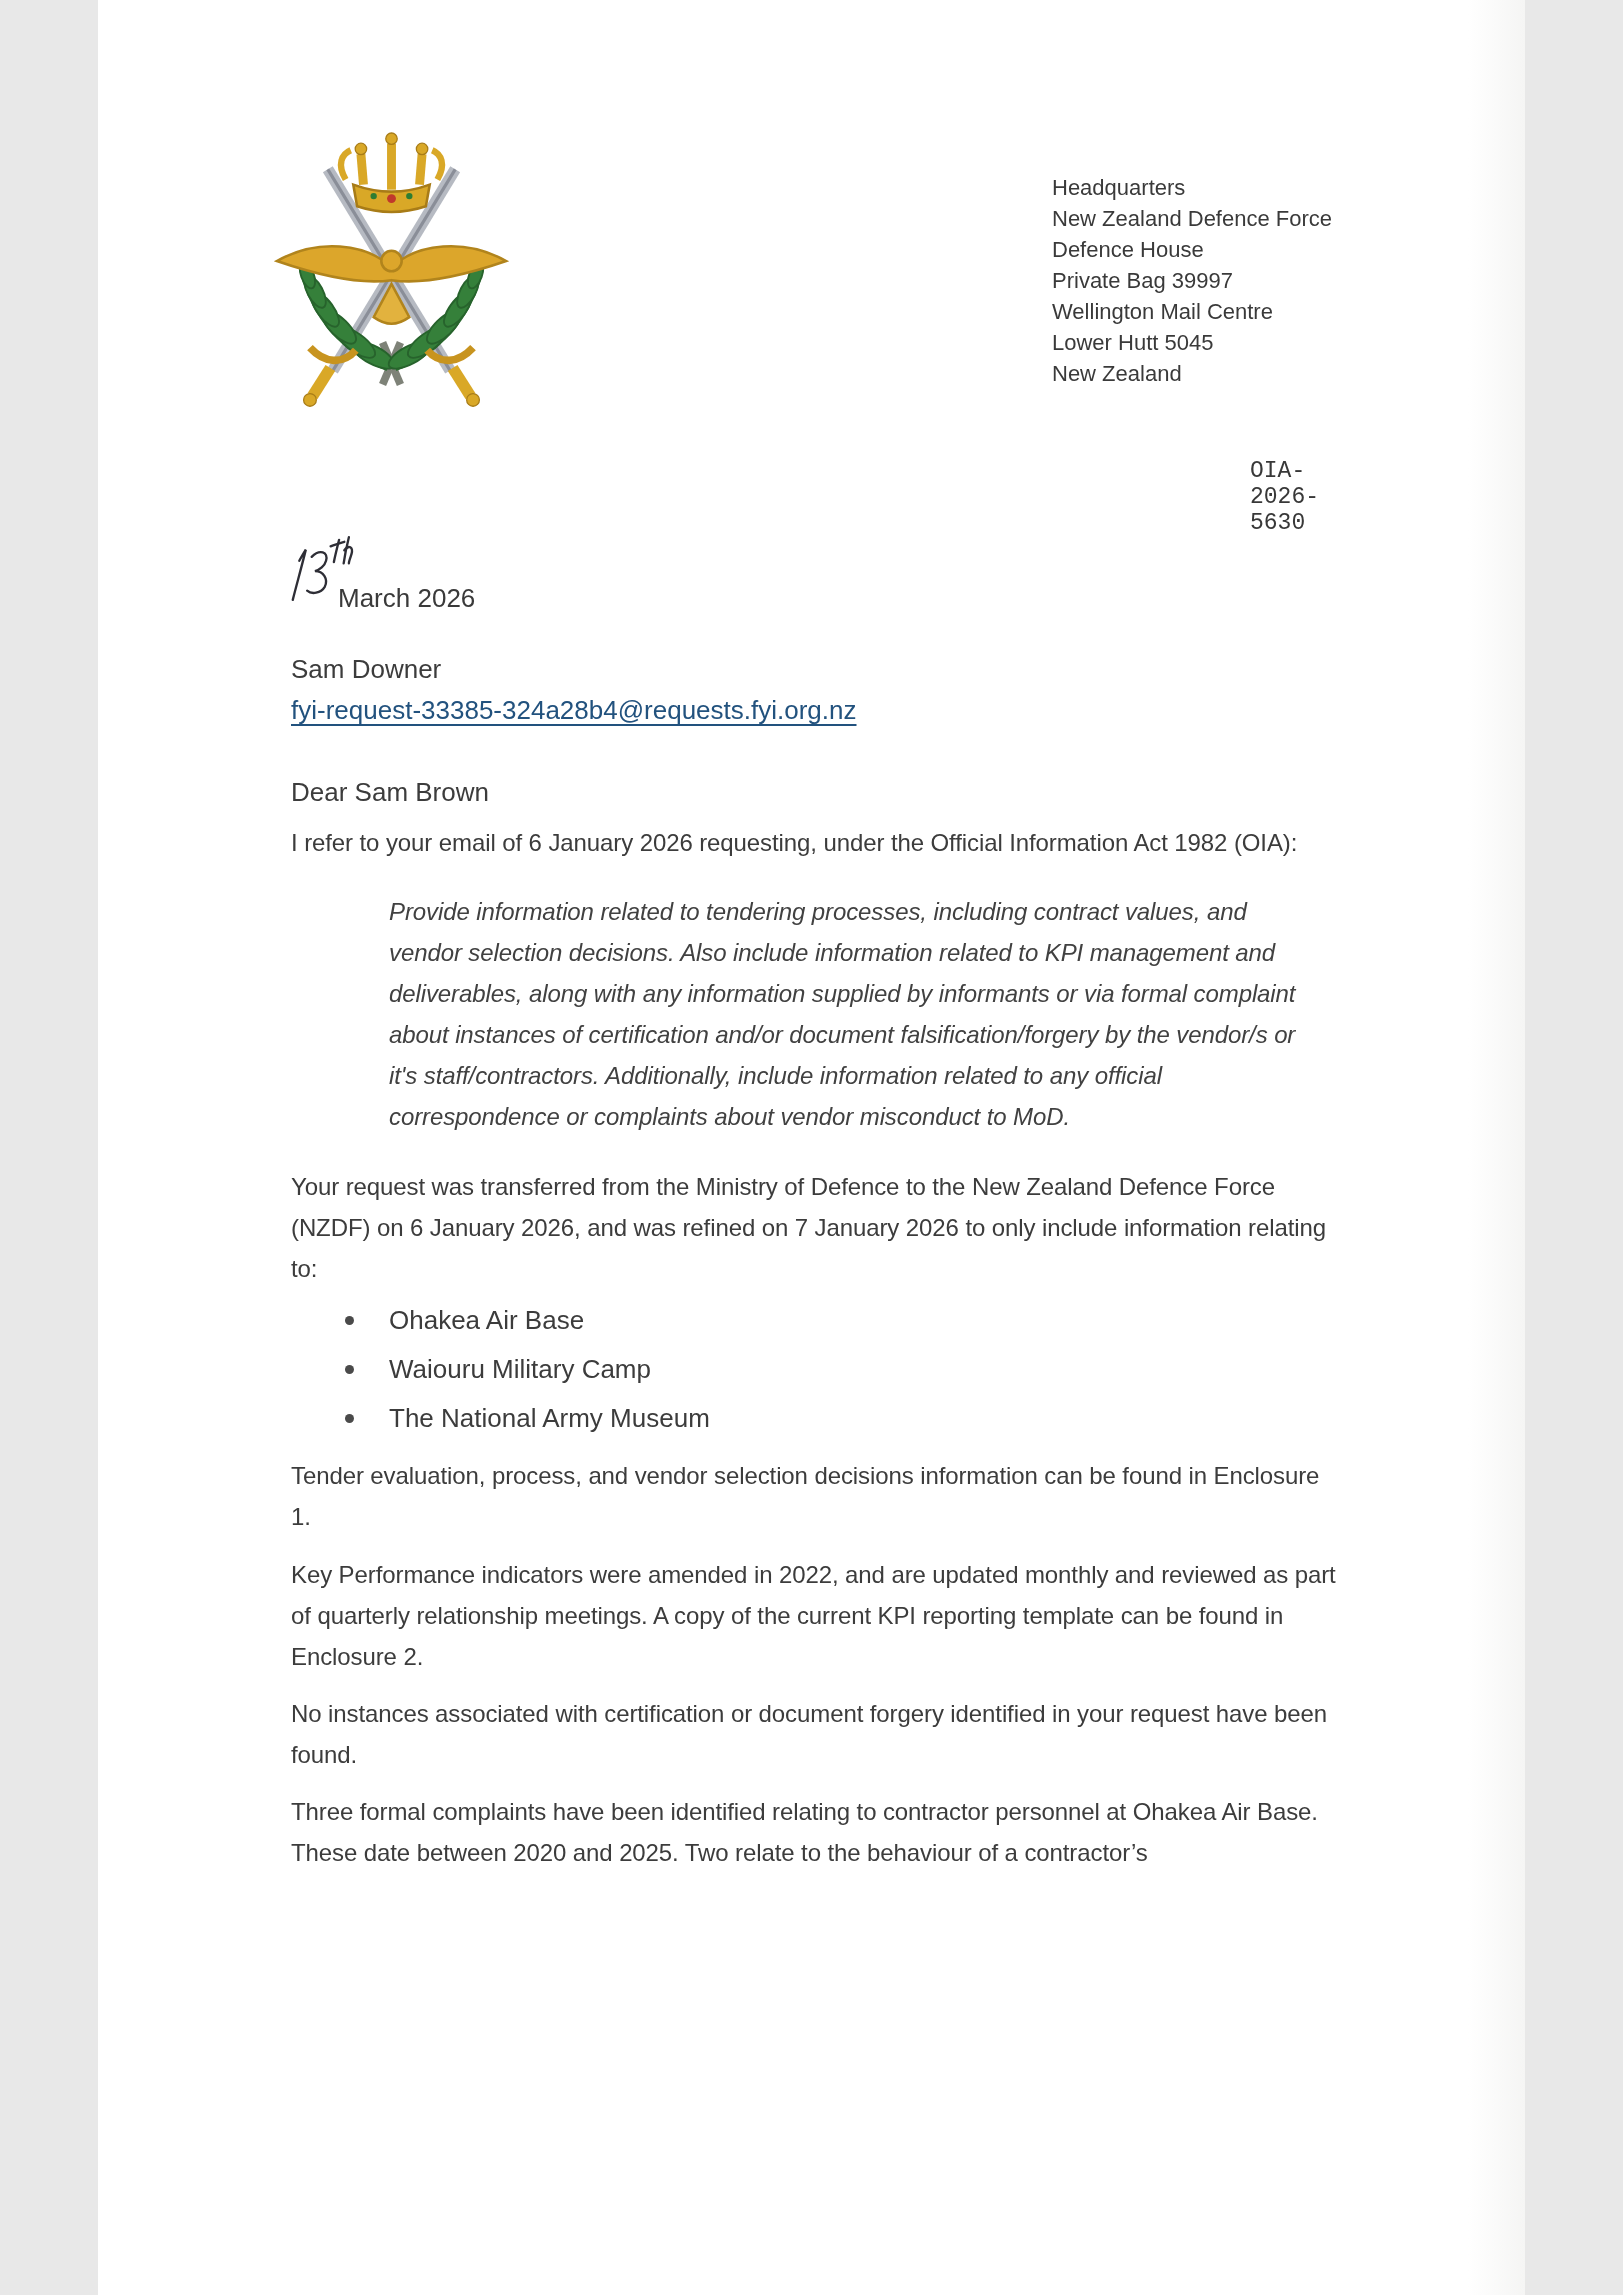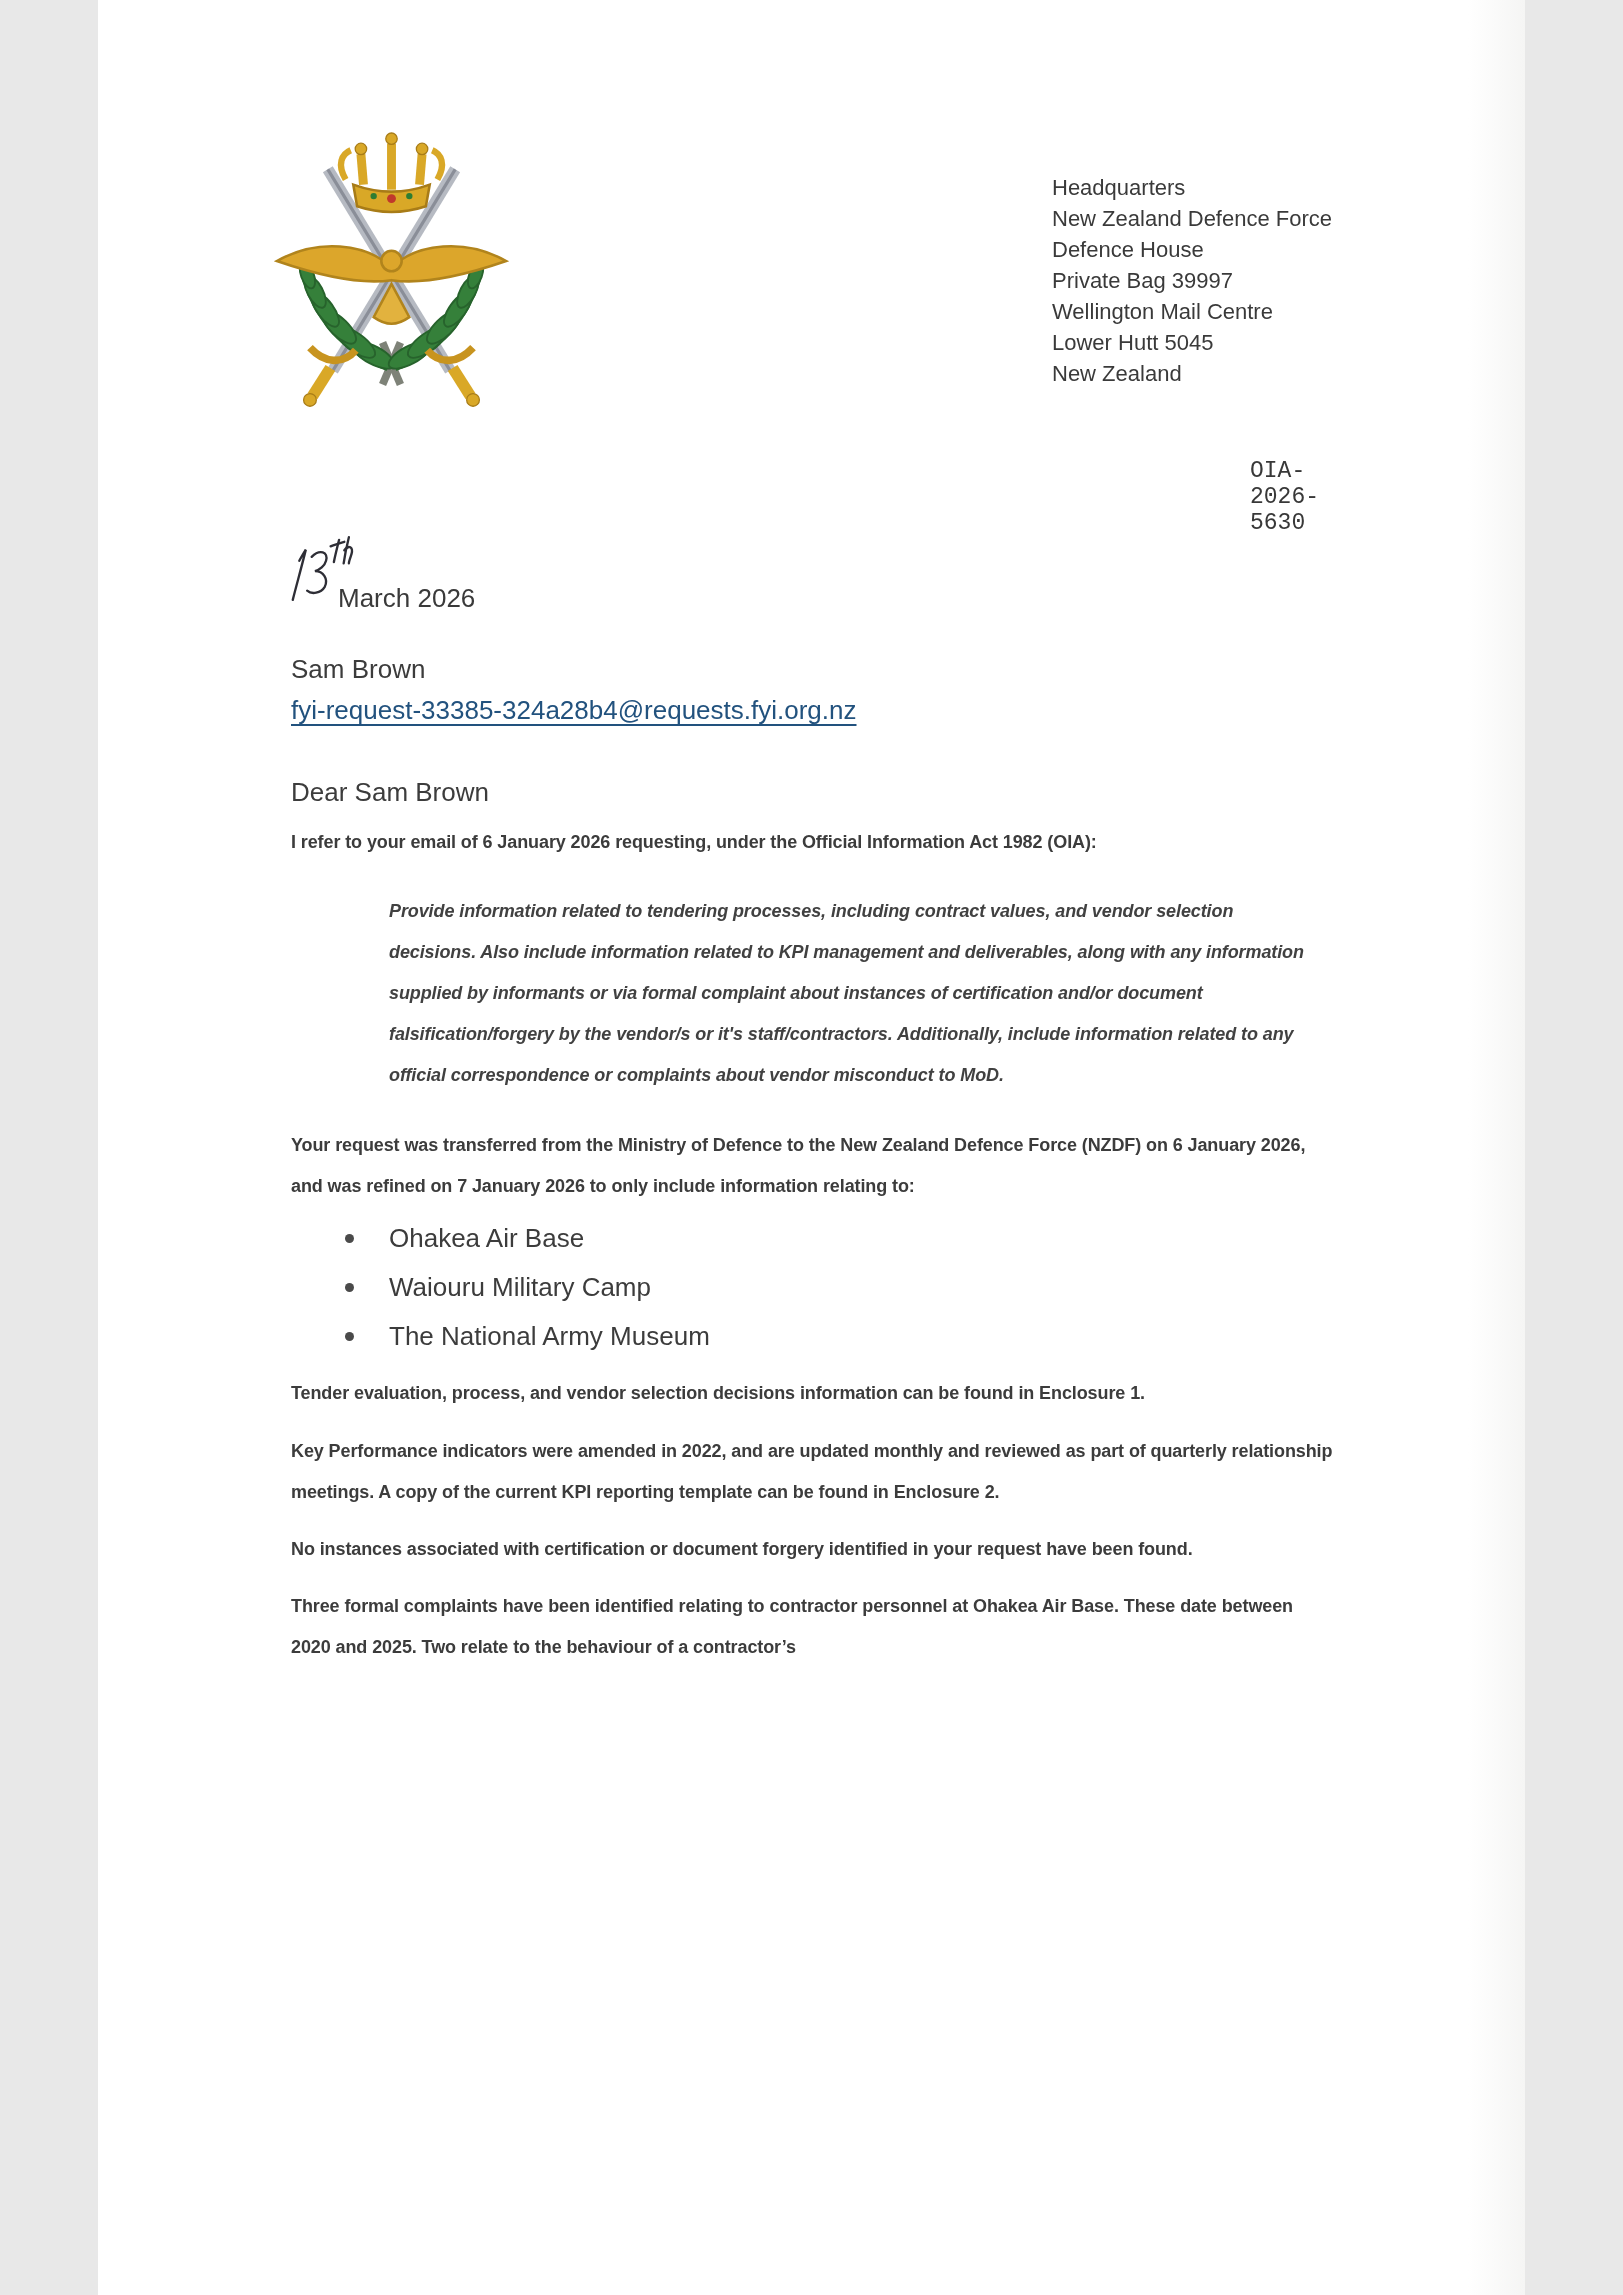--- a/index.html
+++ b/index.html
@@ -133,7 +133,7 @@
   </div>
 
   <div class="recipient">
-    <div>Sam Brown</div>
+    <div>Sam Downer</div>
     <div class="email">
       <a href="#">fyi-request-33385-324a28b4@requests.fyi.org.nz</a>
     </div>

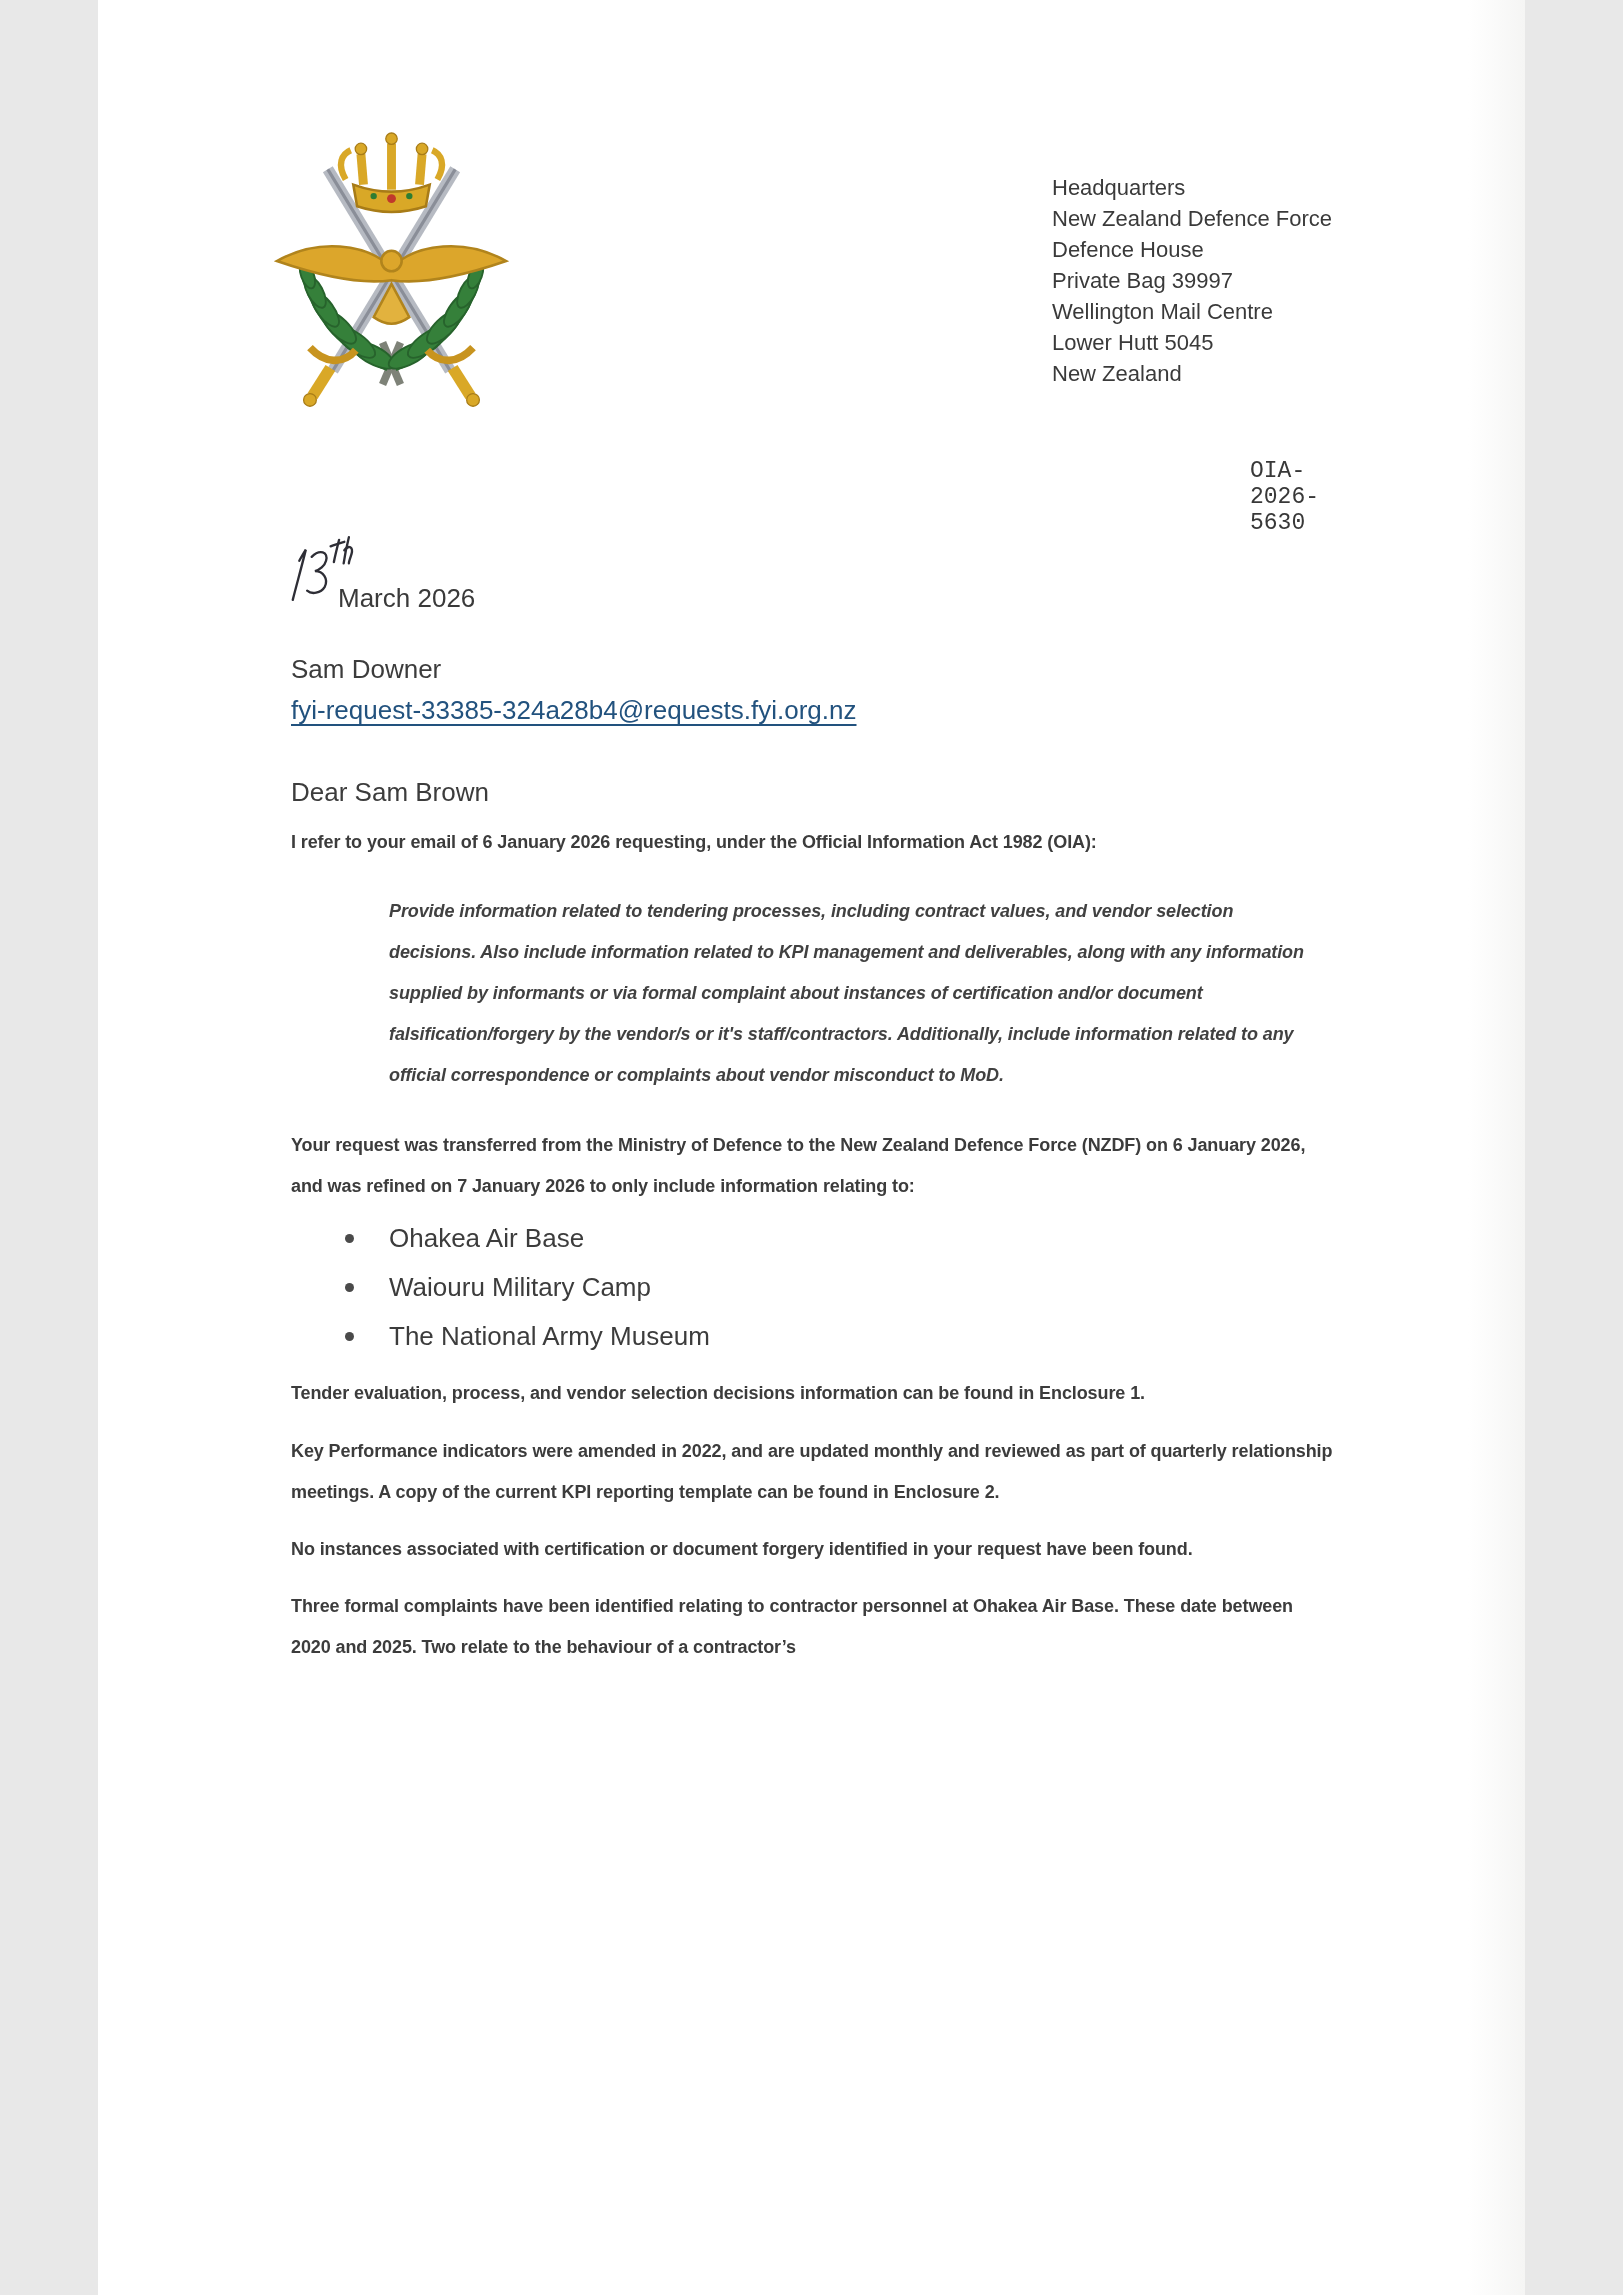--- a/index.html
+++ b/index.html
@@ -25,7 +25,7 @@
   .recipient{margin-top:37px;font-size:26px;line-height:41px;}
   .email a, .email span{color:#22527e;text-decoration:underline;text-decoration-thickness:2px;text-underline-offset:4.6px;}
   .salutation{margin-top:41px;font-size:26px;line-height:41px;}
-  p{margin:0;font-size:18px;line-height:41px;color:#3c3c3c;letter-spacing:-0.1px;font-weight:bold;}
+  p{margin:0;font-size:24px;line-height:41px;color:#3c3c3c;letter-spacing:-0.1px;}
   .intro{margin-top:9.2px;}
   .quote{margin:27.5px 18.3px 0 98px;font-style:italic;color:#414141;}
   .quote + .quote{margin-top:7px;text-align:right;}

